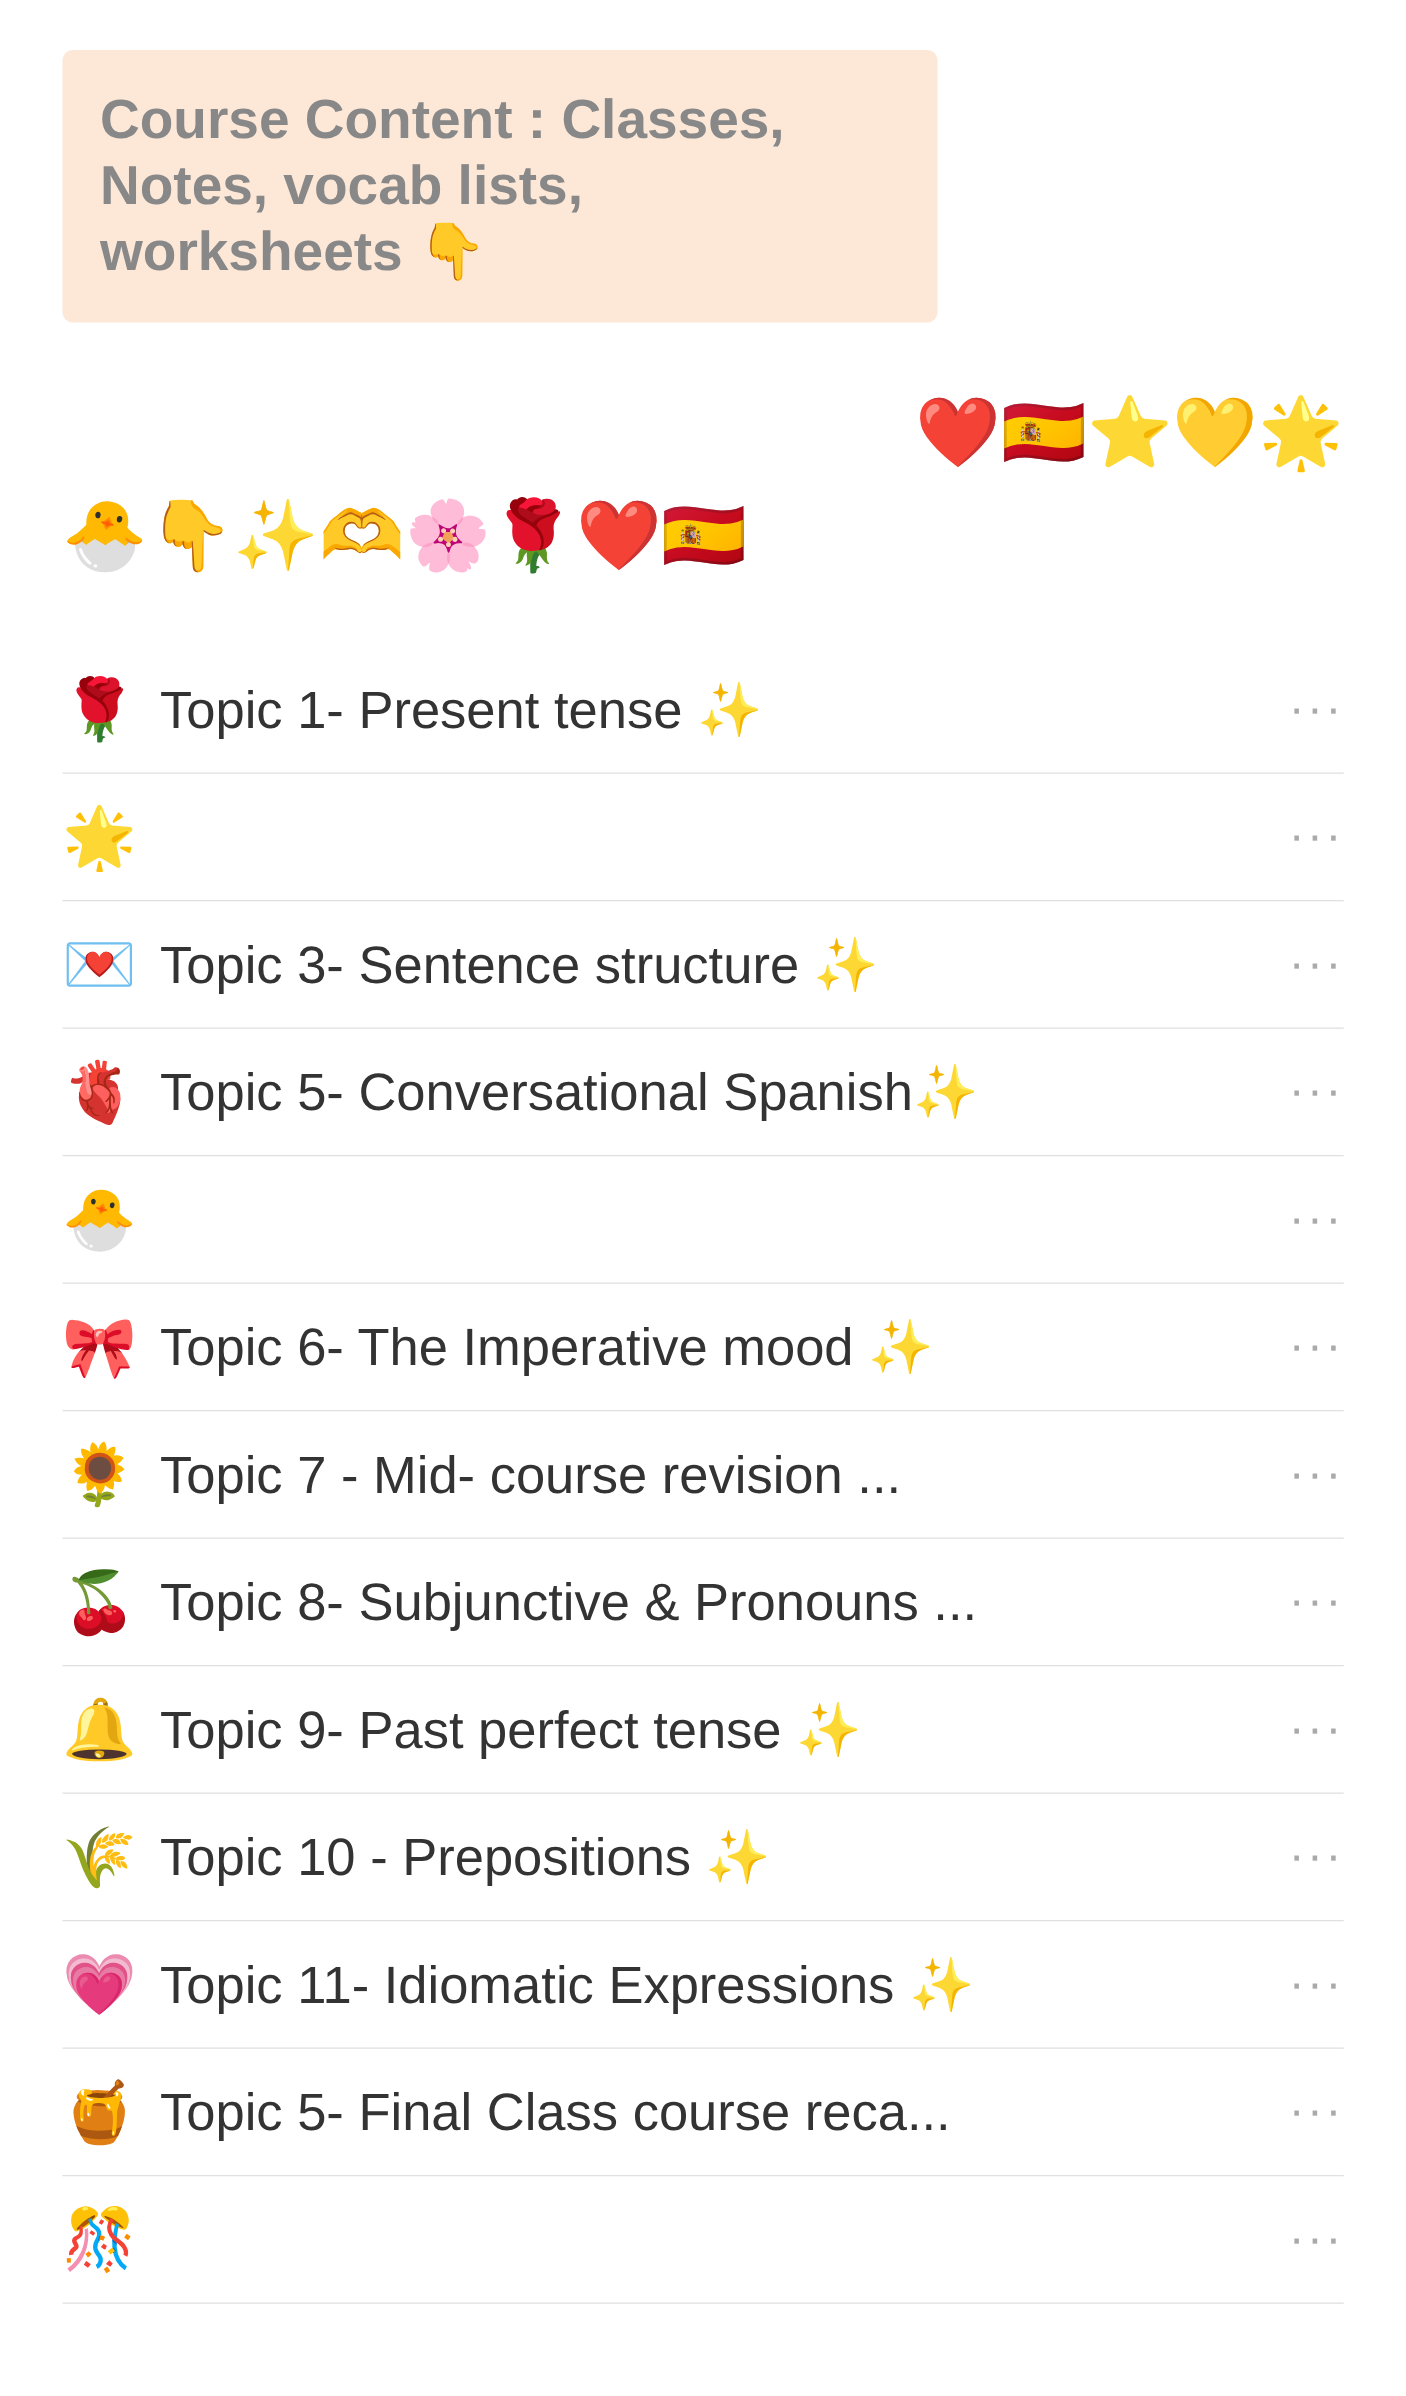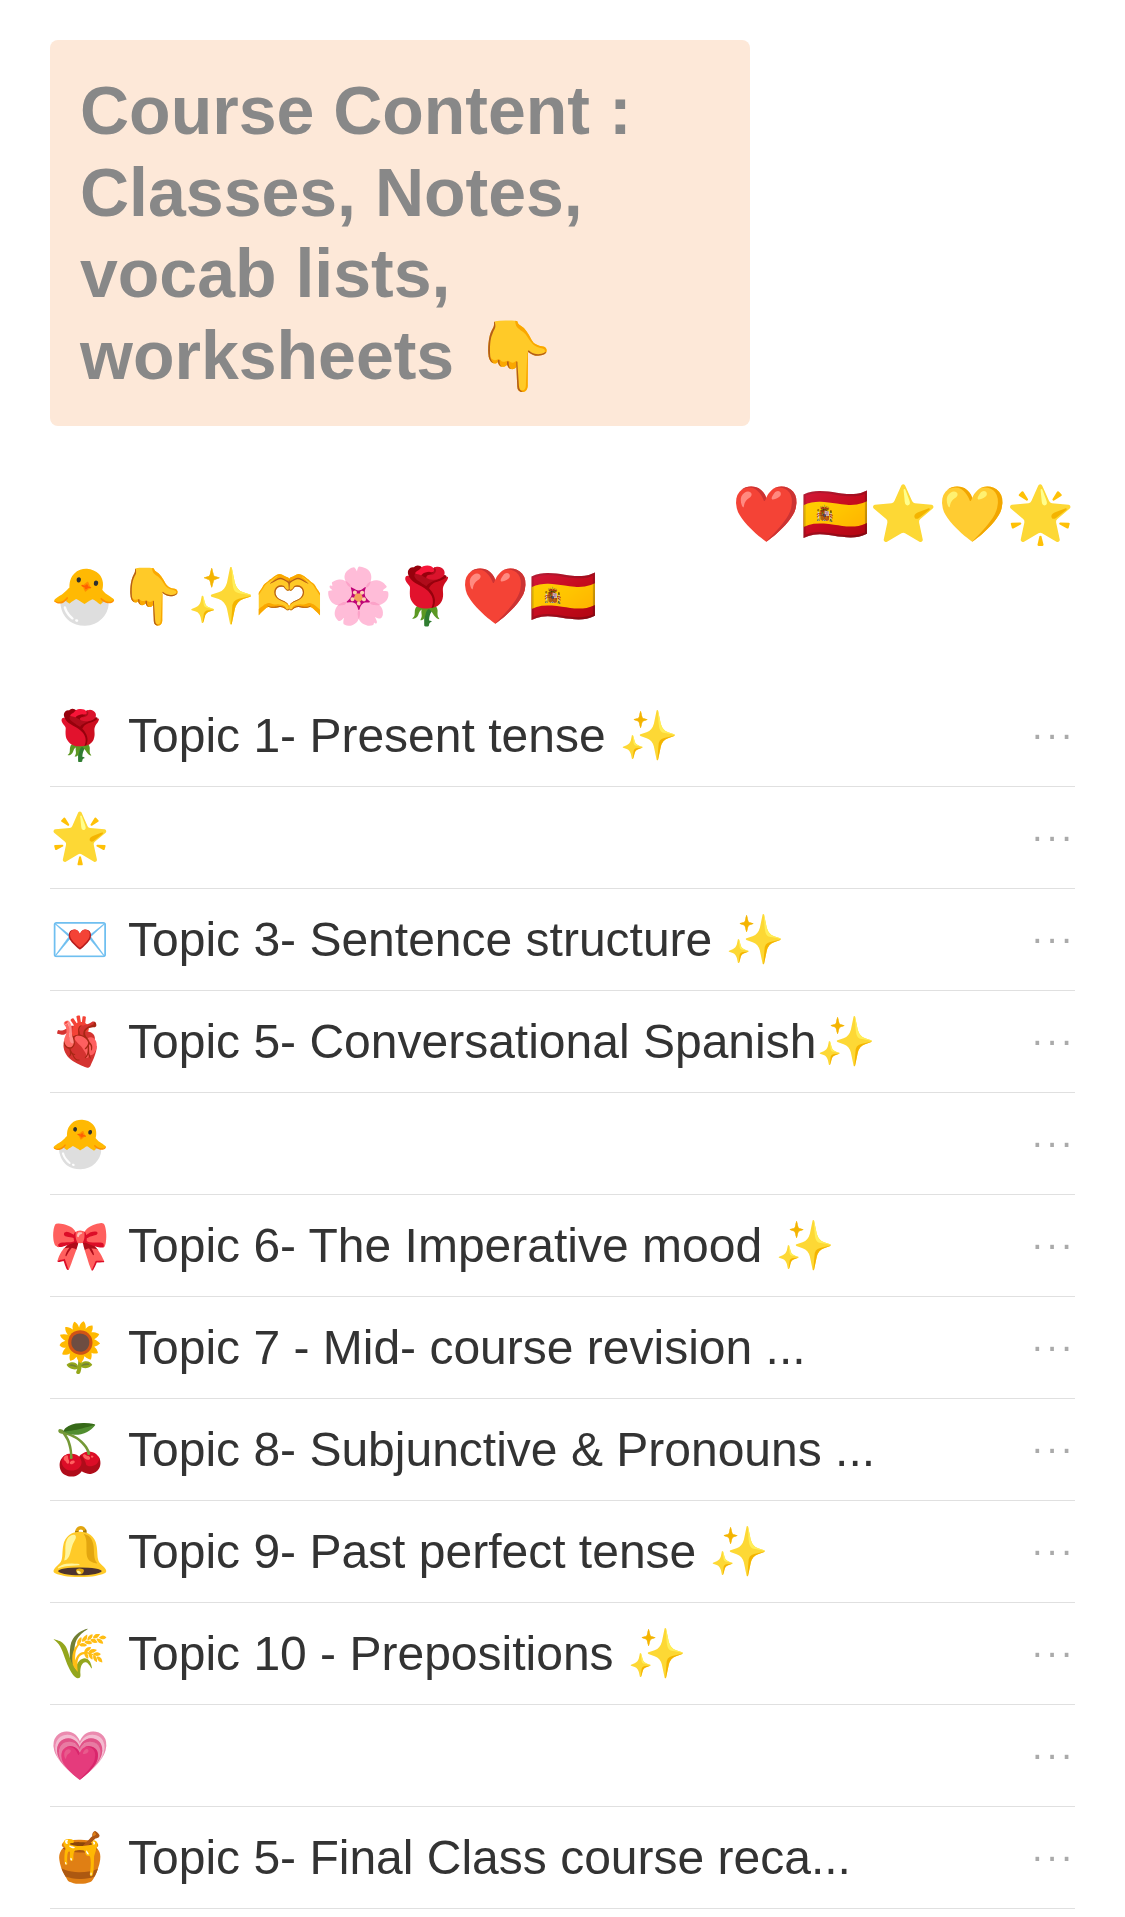--- a/index.html
+++ b/index.html
@@ -26,7 +26,7 @@
     }
 
     .header-title {
-      font-size: 68px;
+      font-size: 44px;
       font-weight: 600;
       color: #888888;
       line-height: 1.2;

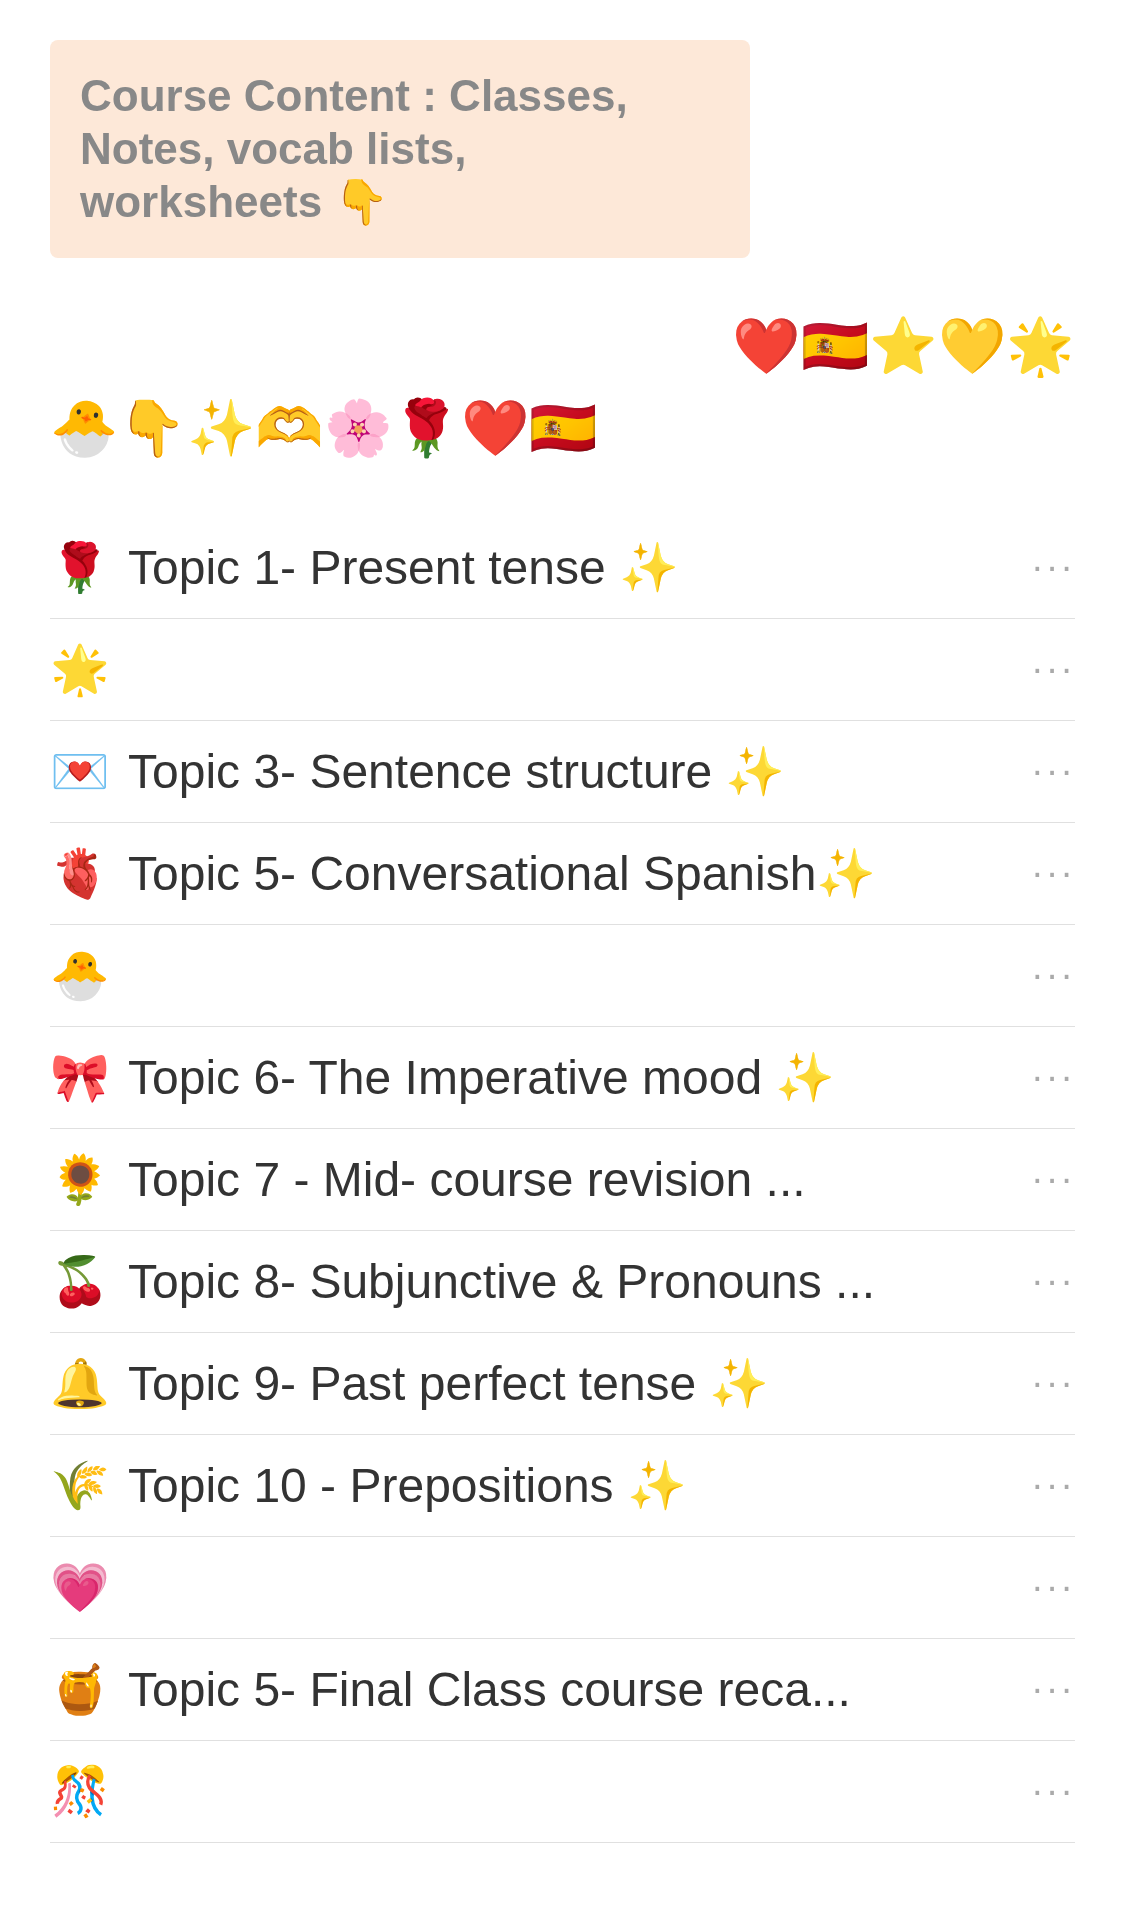--- a/index.html
+++ b/index.html
@@ -76,7 +76,7 @@
     }
 
     .topic-label {
-      font-size: 48px;
+      font-size: 42px;
       color: #333333;
       font-weight: 400;
     }

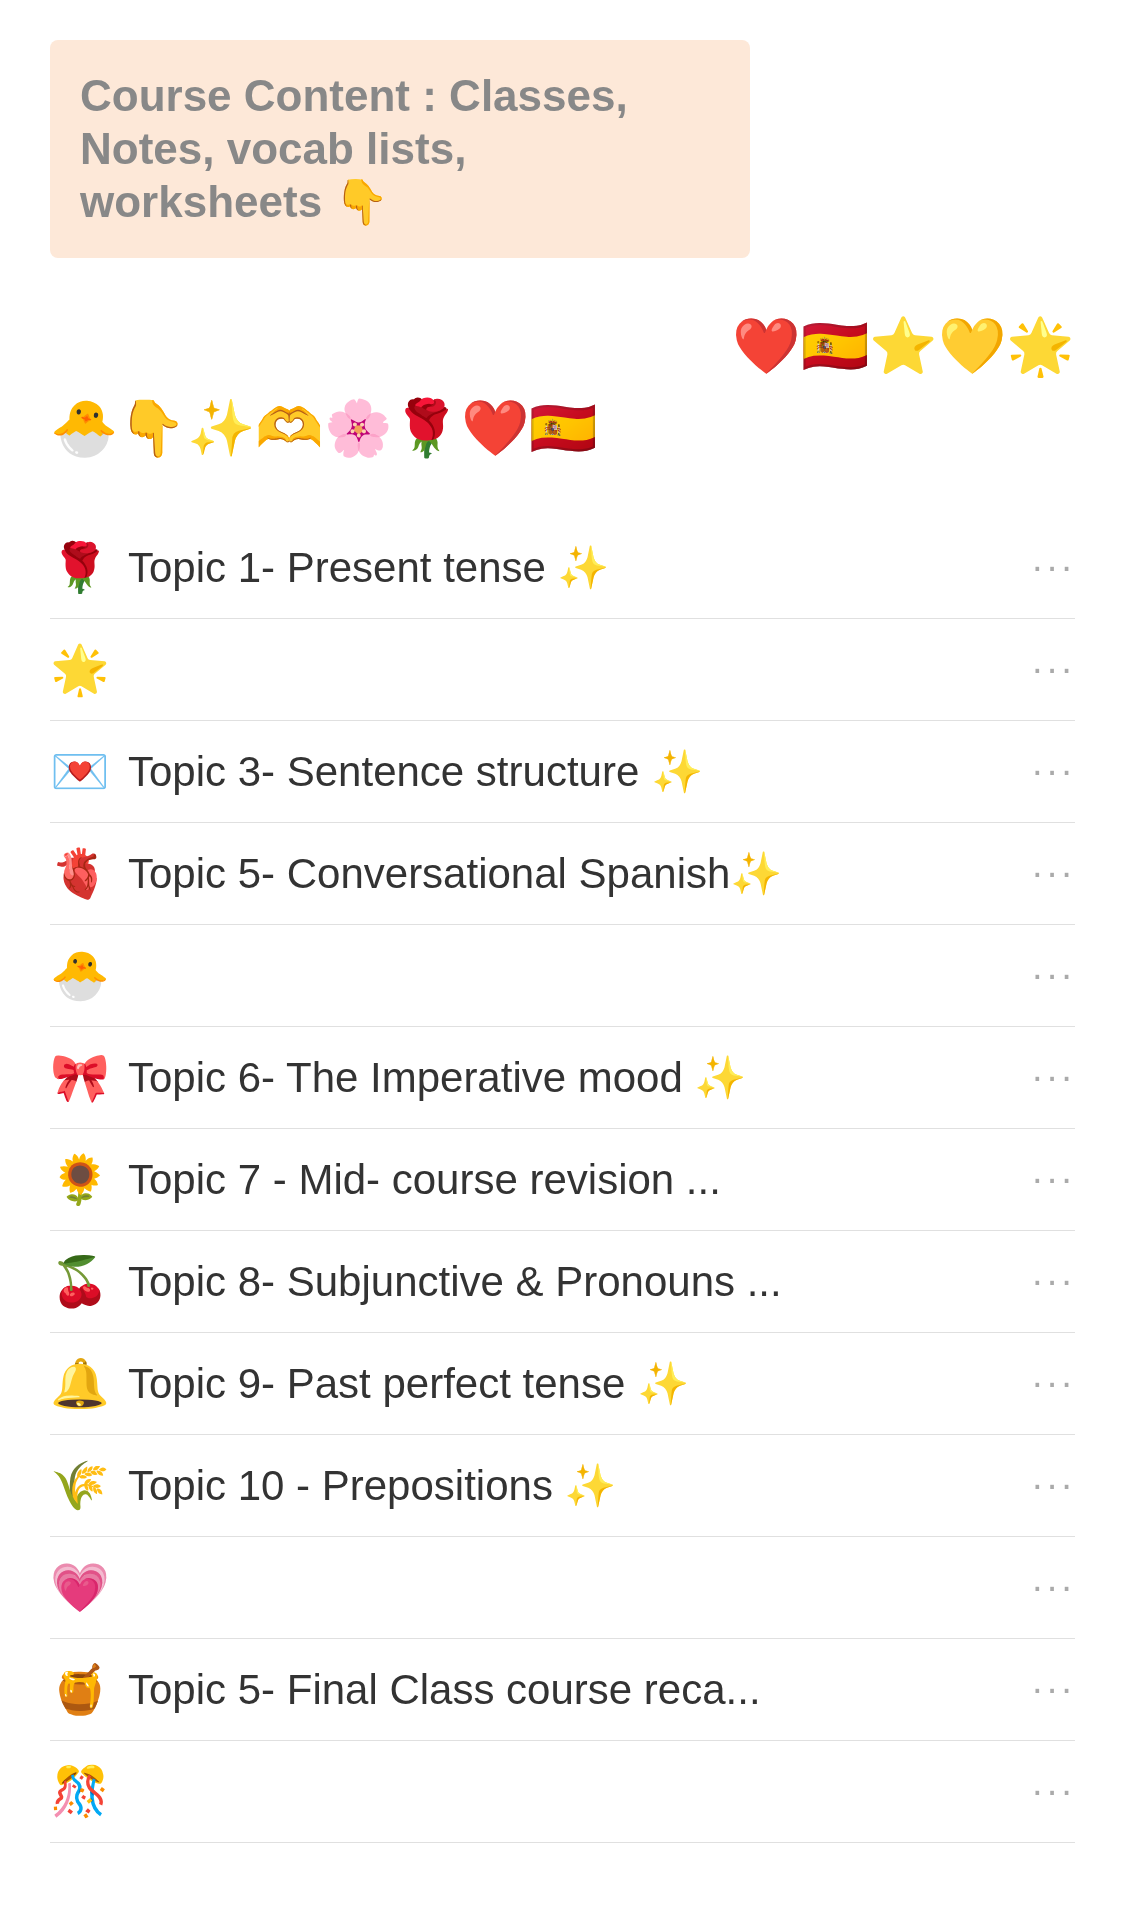--- a/index.html
+++ b/index.html
@@ -175,6 +175,7 @@
     <li class="topic-item">
       <div class="topic-left">
         <span class="topic-emoji">💗</span>
+        <span class="topic-label">Topic 11- Idiomatic Expressions ✨</span>
       </div>
       <span class="topic-more">···</span>
     </li>

